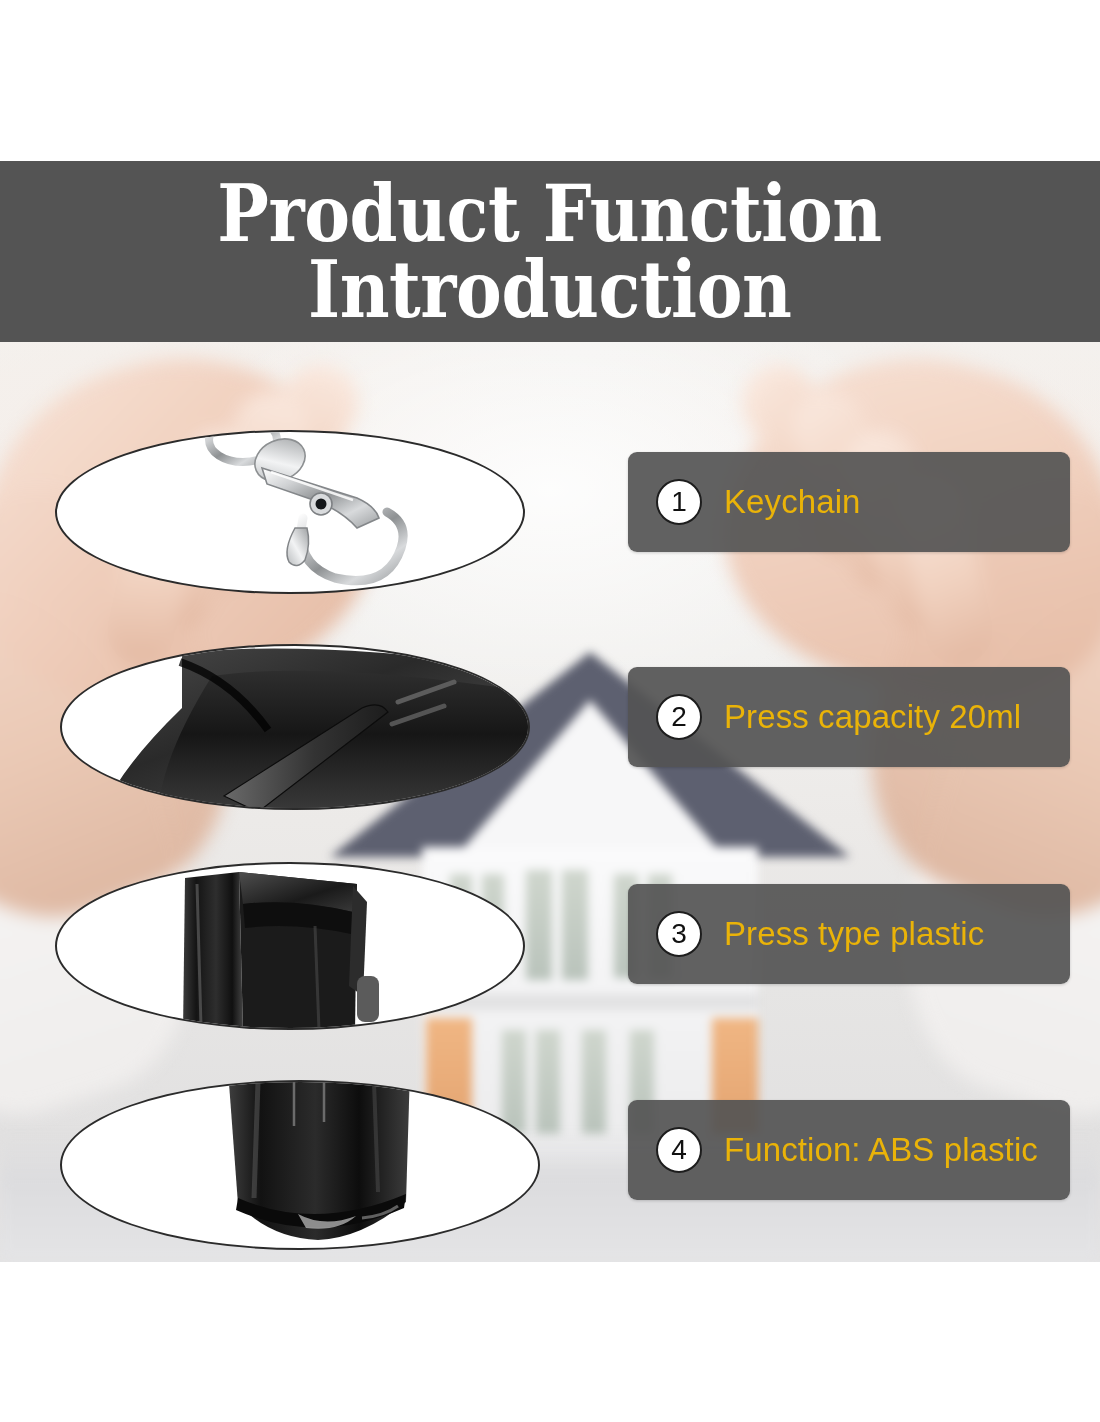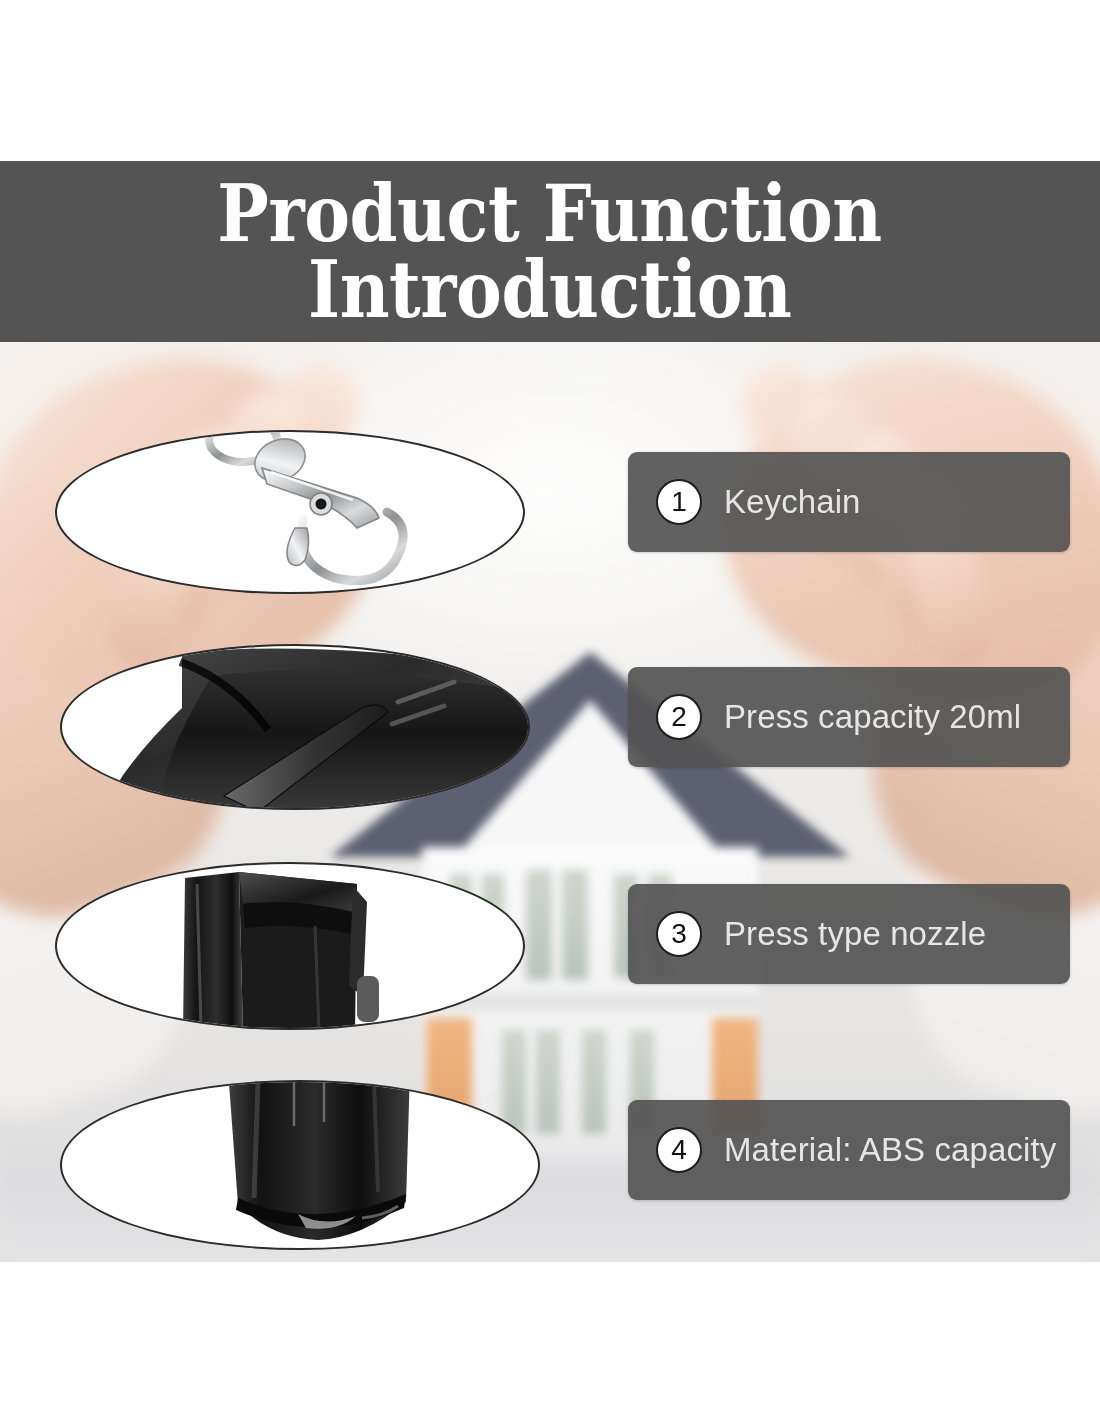--- a/index.html
+++ b/index.html
@@ -216,7 +216,7 @@
   }
   .label-text {
     margin-left: 22px;
-    color: #e5e5e5;
+    color: #eab308;
     font-size: 33px;
     font-weight: normal;
     white-space: nowrap;

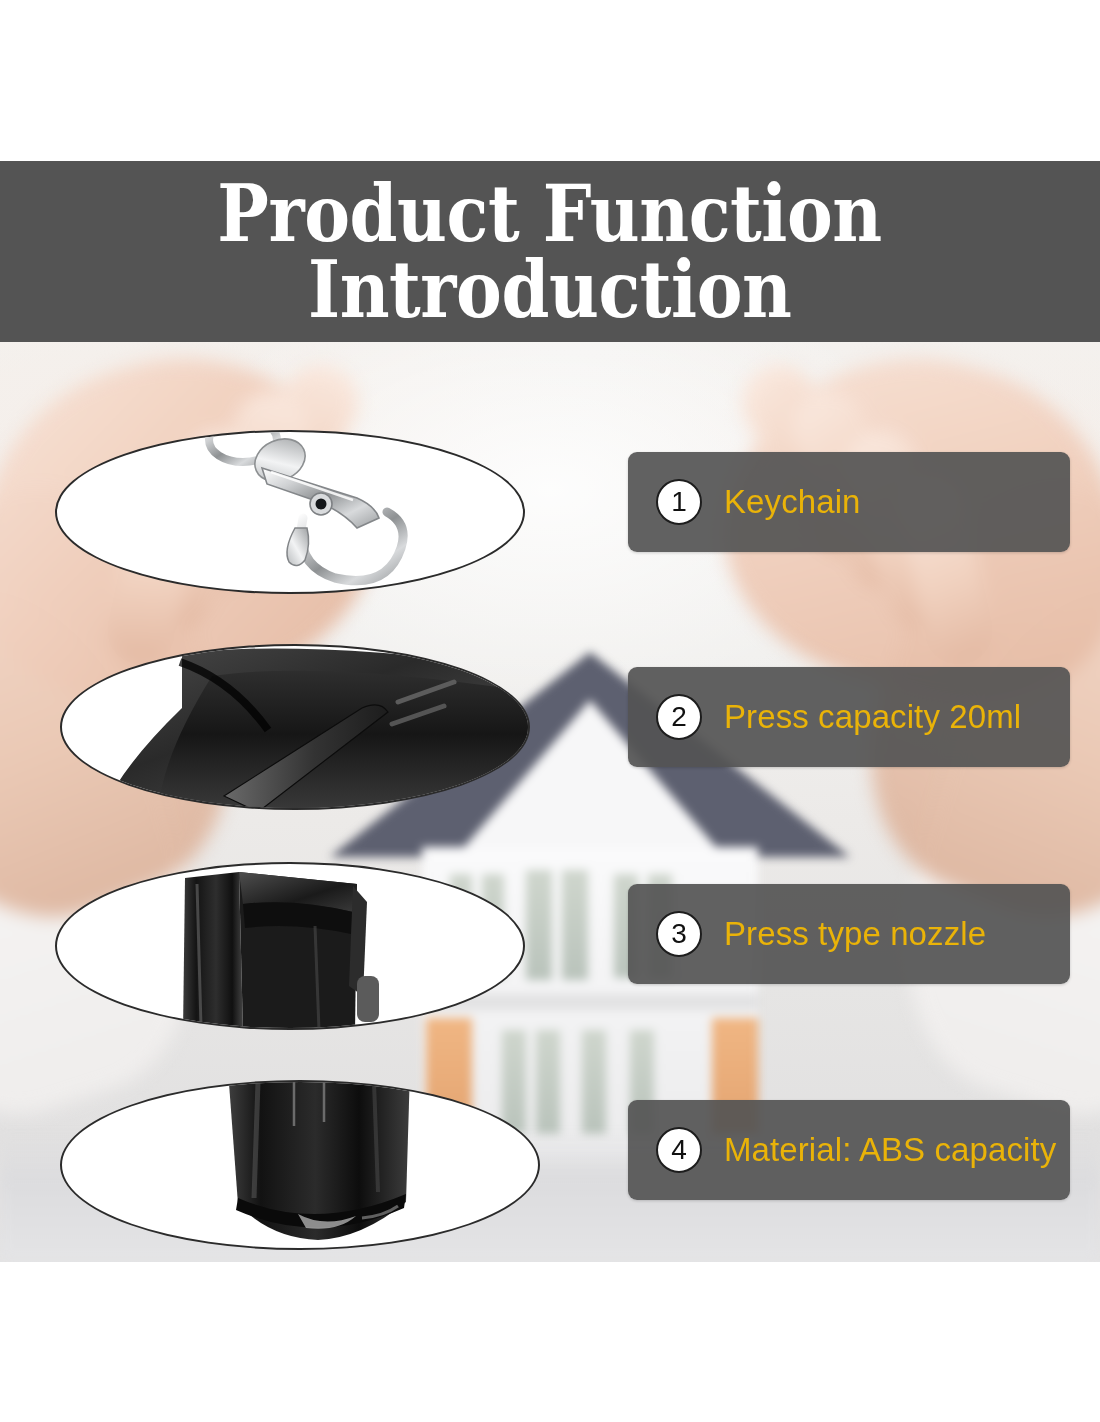--- a/index.html
+++ b/index.html
@@ -416,7 +416,7 @@
 
   <div class="label-panel" style="top:884px;">
     <div class="num-circle">3</div>
-    <div class="label-text">Press type nozzle</div>
+    <div class="label-text">Press type plastic</div>
   </div>
 
   <div class="label-panel" style="top:1100px;">

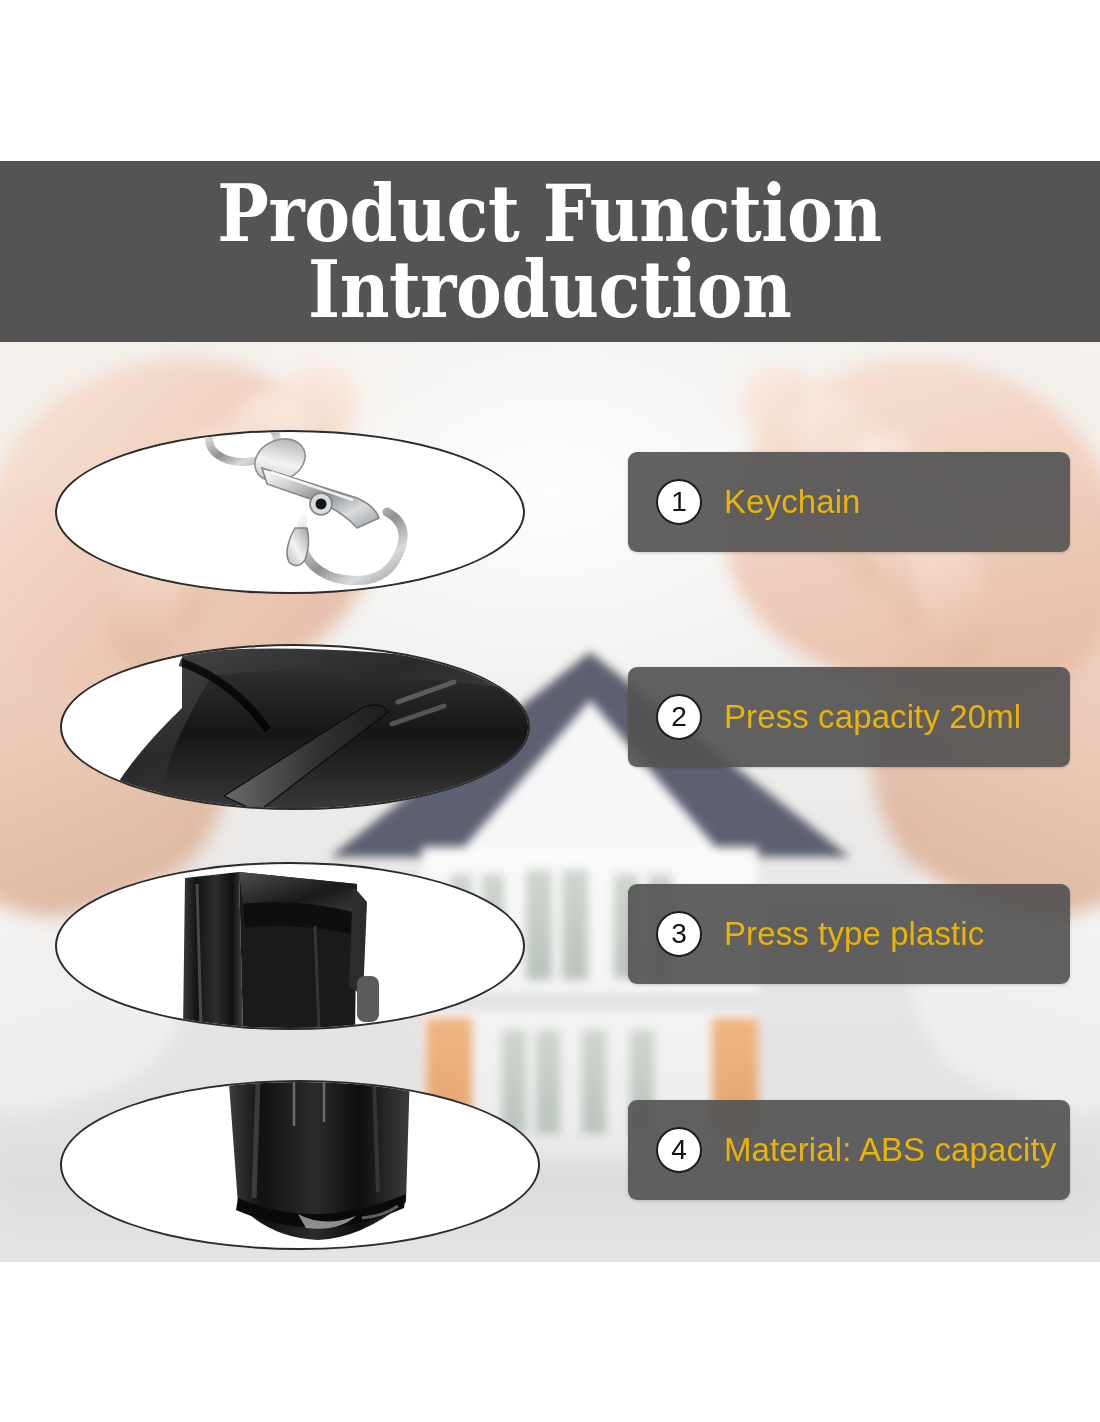--- a/index.html
+++ b/index.html
@@ -421,7 +421,7 @@
 
   <div class="label-panel" style="top:1100px;">
     <div class="num-circle">4</div>
-    <div class="label-text">Material: ABS capacity</div>
+    <div class="label-text">Function: ABS plastic</div>
   </div>
 
 </div>

